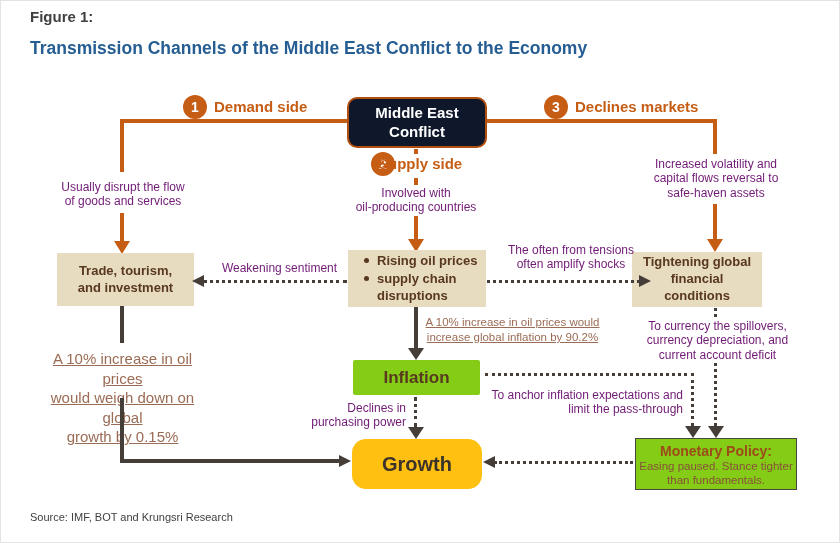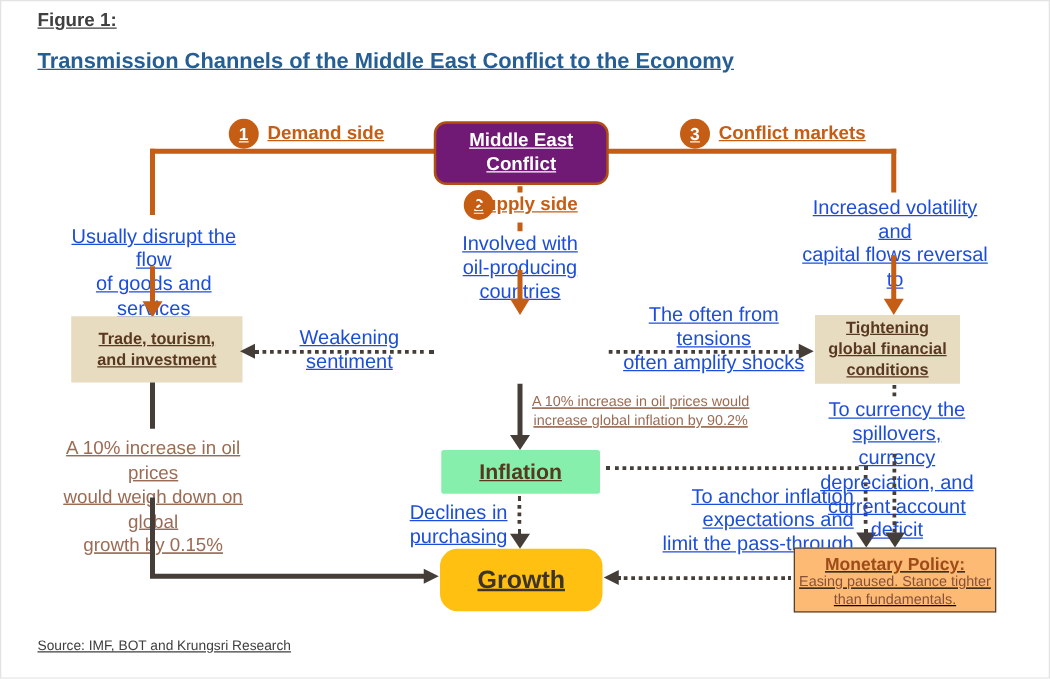--- a/index.html
+++ b/index.html
@@ -5,7 +5,7 @@
   html,body{margin:0;padding:0;background:#fff;font-family:"Liberation Sans",sans-serif;}
   .canvas{position:relative;width:840px;height:543px;background:#ffffff;overflow:hidden;
           box-shadow:inset 0 0 0 1px #e3e3e3;}
-  .abs{position:absolute;text-decoration:underline;}
+  .abs{position:absolute;}
   
   .o-line{background:#C65D15;}
   .d-line{background:#453E38;}

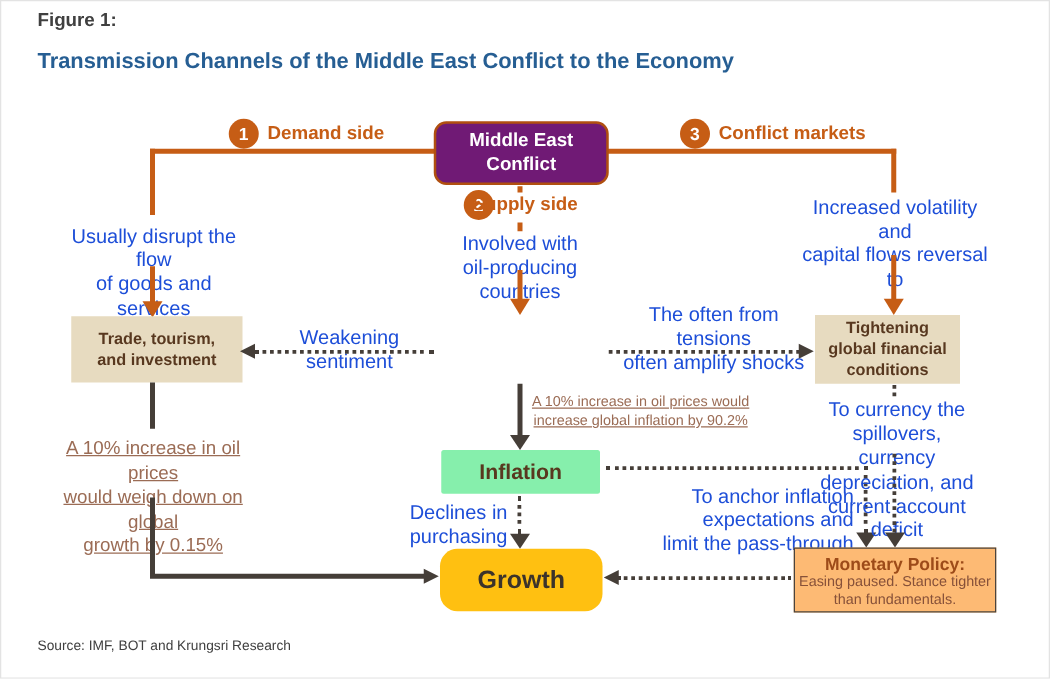--- a/index.html
+++ b/index.html
@@ -21,7 +21,7 @@
   .circle{width:24px;height:24px;border-radius:50%;background:#C65D15;color:#fff;font-weight:bold;
           font-size:14px;display:flex;align-items:center;justify-content:center;}
   .ch-label{color:#C65D15;font-weight:bold;font-size:15px;white-space:nowrap;}
-  .conflict-box{background:#701a75;border:2px solid #B04F10;border-radius:10px;color:#fff;font-weight:bold;
+  .conflict-box{background:#0f172a;border:2px solid #B04F10;border-radius:10px;color:#fff;font-weight:bold;
           font-size:15px;line-height:1.25;display:flex;align-items:center;justify-content:center;text-align:center;}
   .tan-box{background:#E7DBC0;color:#58381F;font-weight:bold;font-size:13px;line-height:1.3;
           display:flex;align-items:center;justify-content:center;text-align:center;}

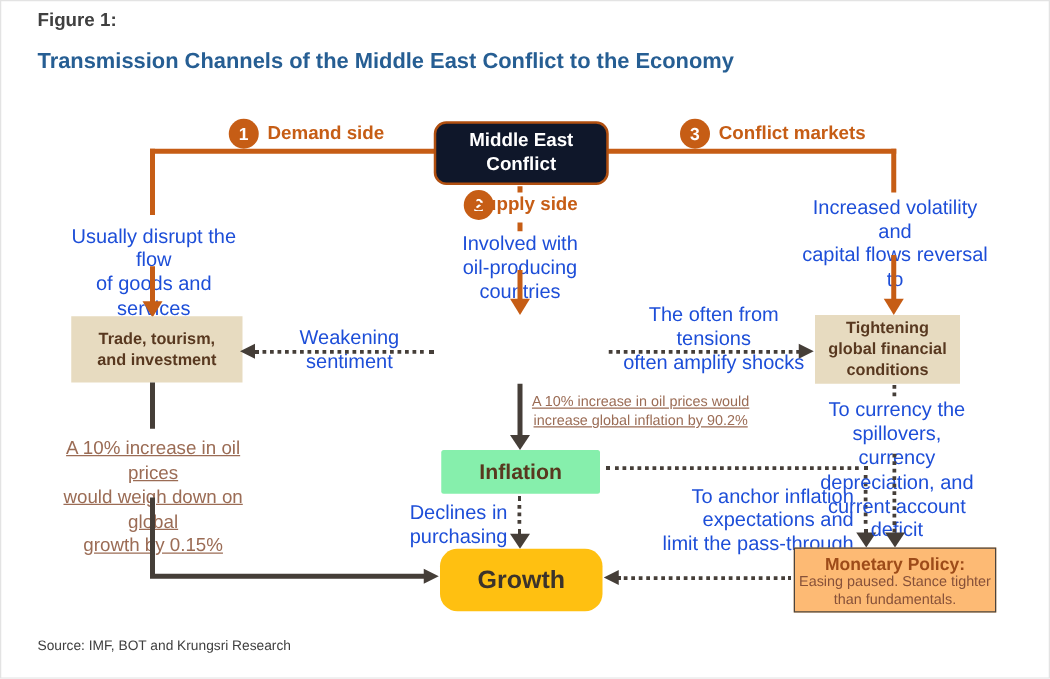--- a/index.html
+++ b/index.html
@@ -62,7 +62,7 @@
   <div class="abs ch-label" style="left:214px;top:98px;">Demand side</div>
 
   <div class="abs circle" style="left:544px;top:95px;">3</div>
-  <div class="abs ch-label" style="left:575px;top:98px;">Conflict markets</div>
+  <div class="abs ch-label" style="left:575px;top:98px;">Declines markets</div>
 
   <div class="abs conflict-box" style="left:347px;top:97px;width:140px;height:51px;padding:0 8px;box-sizing:border-box;">Middle East Conflict</div>
 

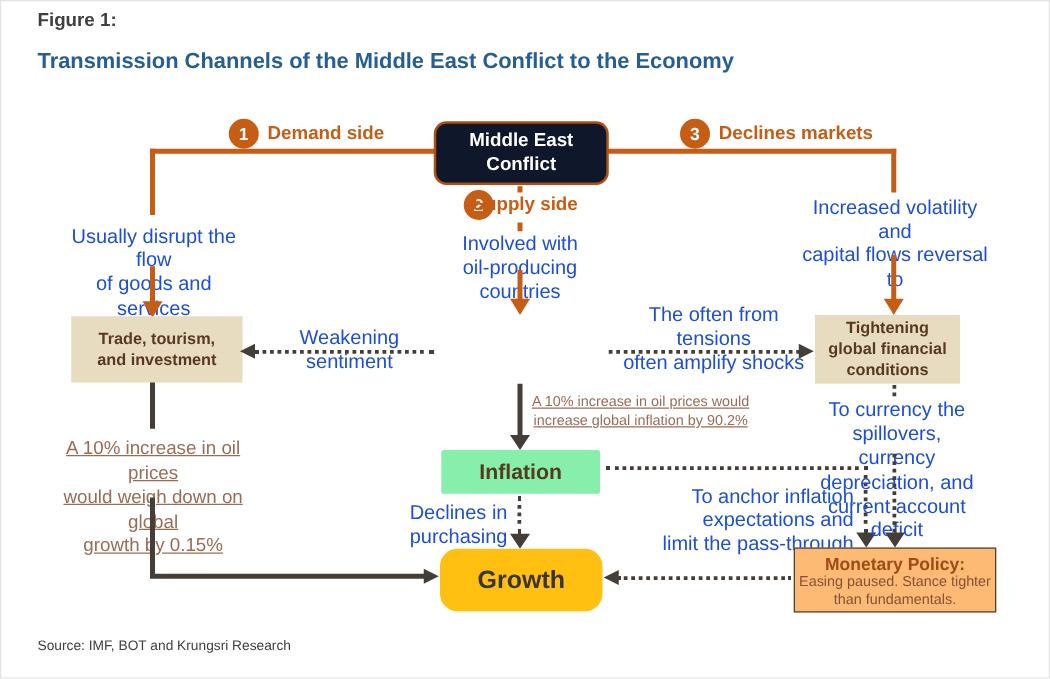--- a/index.html
+++ b/index.html
@@ -37,7 +37,7 @@
   .mon-title{color:#9D4B19;font-weight:bold;font-size:14px;line-height:1.2;}
   .mon-line{color:#875139;font-size:11.5px;line-height:1.2;}
   
-  .gray-note{color:#1d4ed8;font-size:16px;line-height:1.2;text-align:center;}
+  .gray-note{color:#701a75;font-size:12px;line-height:1.2;text-align:center;}
   .gray-note.right{text-align:right;}
   .brown-note{color:#9B6C55;font-size:15px;line-height:1.3;text-align:center;}
   .brown-note div{text-decoration:underline;}

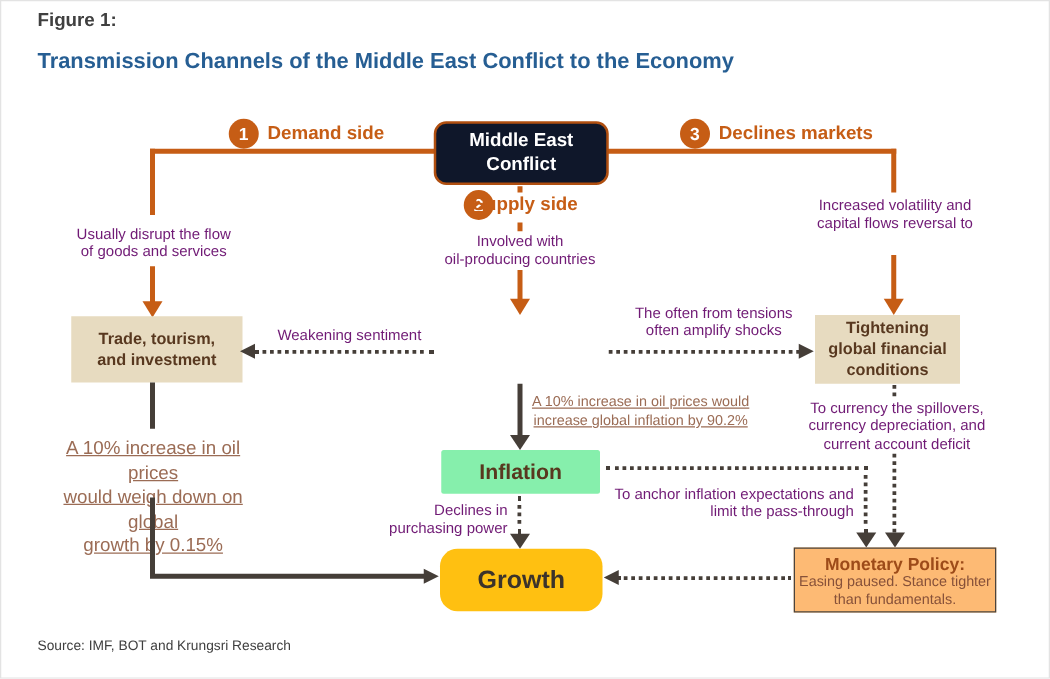--- a/index.html
+++ b/index.html
@@ -82,6 +82,7 @@
   <div class="abs gray-note" style="left:641px;top:157px;width:150px;">
     <div>Increased volatility and</div>
     <div>capital flows reversal to</div>
+    <div>safe-haven assets</div>
   </div>
 
   <div class="abs o-line" style="left:120px;top:213px;width:4px;height:29px;"></div>

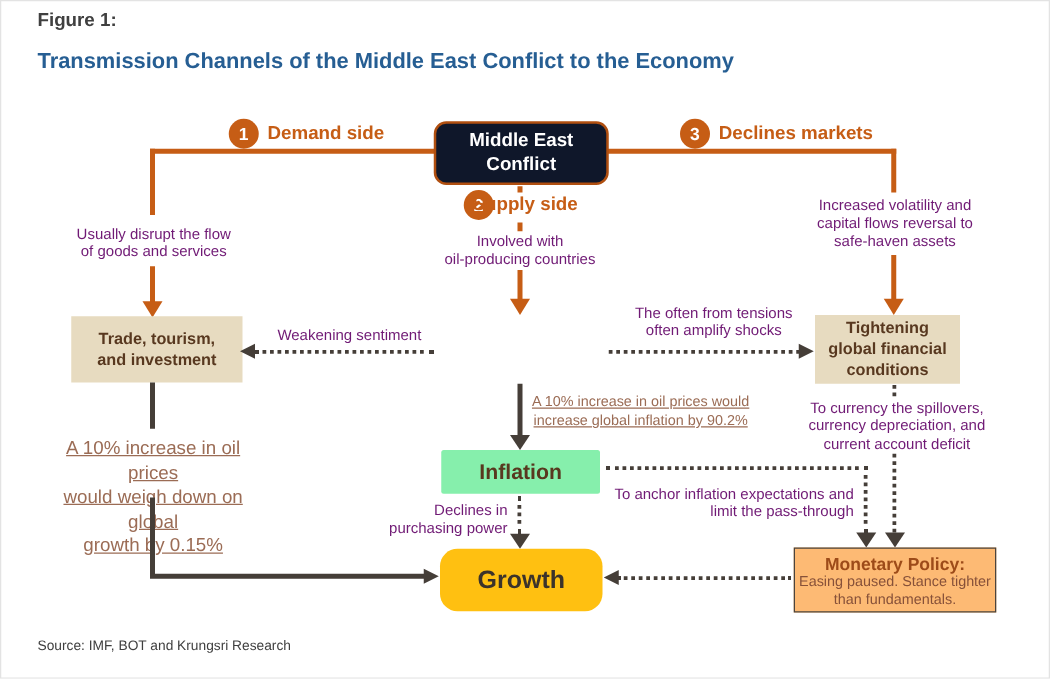--- a/index.html
+++ b/index.html
@@ -94,6 +94,16 @@
 
   <div class="abs tan-box" style="left:57px;top:253px;width:137px;height:53px;padding:0 10px;box-sizing:border-box;">Trade, tourism, and investment</div>
 
+  <div class="abs bullet-box" style="left:348px;top:250px;width:138px;height:57px;box-sizing:border-box;">
+    <div class="bullet-row">
+        <span class="bullet-dot"></span>
+        <span>Rising oil prices</span>
+      </div>
+    <div class="bullet-row" style="align-items:flex-start;">
+        <span class="bullet-dot" style="margin-top:6px;"></span>
+        <span>supply chain disruptions</span>
+      </div>
+  </div>
 
   <div class="abs tan-box" style="left:652px;top:252px;width:116px;height:55px;padding:0 6px;box-sizing:border-box;">Tightening global financial conditions</div>
 

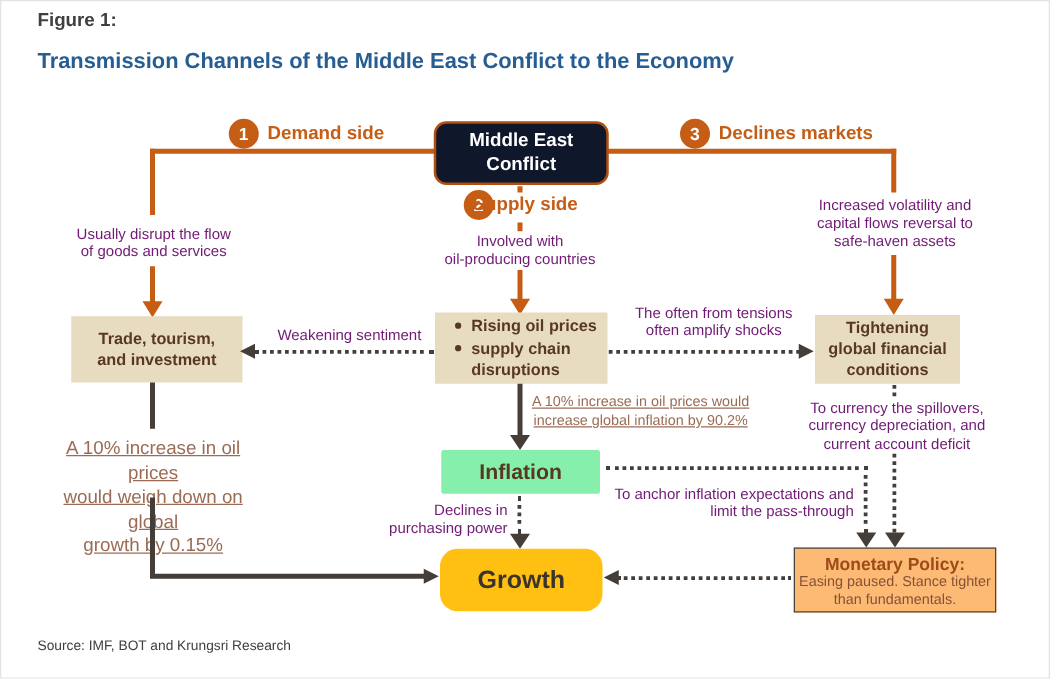--- a/index.html
+++ b/index.html
@@ -105,7 +105,7 @@
       </div>
   </div>
 
-  <div class="abs tan-box" style="left:652px;top:252px;width:116px;height:55px;padding:0 6px;box-sizing:border-box;">Tightening global financial conditions</div>
+  <div class="abs tan-box" style="left:632px;top:252px;width:130px;height:55px;padding:0 6px;box-sizing:border-box;">Tightening global financial conditions</div>
 
   <div class="abs gray-note" style="left:212px;top:261px;width:135px;text-align:center;">Weakening sentiment</div>
   <div class="abs dot-h" style="left:203px;top:280px;width:144px;"></div>

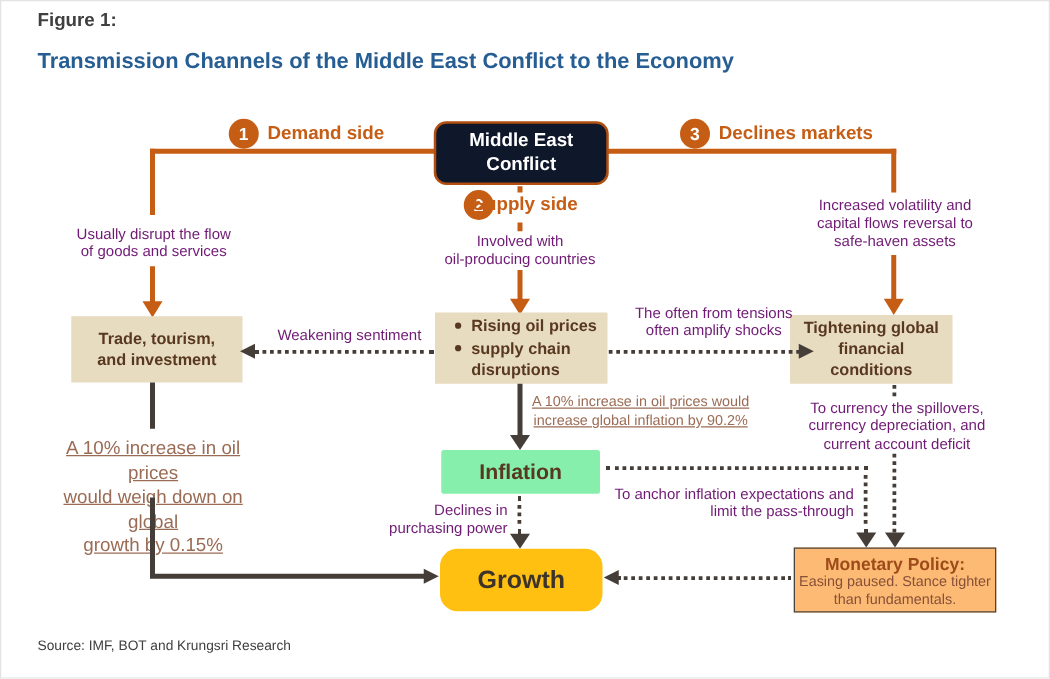--- a/index.html
+++ b/index.html
@@ -29,7 +29,7 @@
           display:flex;flex-direction:column;justify-content:center;padding-left:16px;}
   .bullet-row{display:flex;align-items:center;}
   .bullet-dot{width:5px;height:5px;border-radius:50%;background:#58381F;margin-right:8px;flex:0 0 auto;}
-  .amber-box{background:#86efac;color:#58381F;font-weight:bold;font-size:17px;
+  .amber-box{background:#84cc16;color:#58381F;font-weight:bold;font-size:17px;
           display:flex;align-items:center;justify-content:center;border-radius:2px;}
   .gold-box{background:#FFC011;color:#3C332B;font-weight:bold;font-size:20px;border-radius:14px;
           display:flex;align-items:center;justify-content:center;}

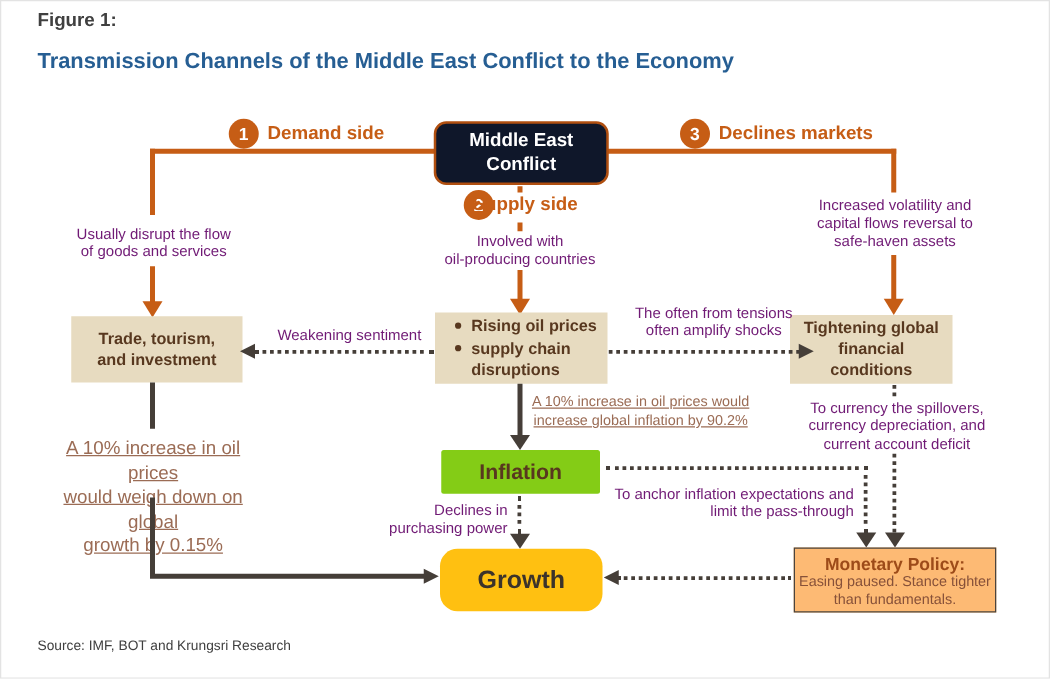--- a/index.html
+++ b/index.html
@@ -33,7 +33,7 @@
           display:flex;align-items:center;justify-content:center;border-radius:2px;}
   .gold-box{background:#FFC011;color:#3C332B;font-weight:bold;font-size:20px;border-radius:14px;
           display:flex;align-items:center;justify-content:center;}
-  .mon-box{background:#fdba74;border:1px solid #4A443E;text-align:center;padding-top:4px;box-sizing:border-box;}
+  .mon-box{background:#84cc16;border:1px solid #4A443E;text-align:center;padding-top:4px;box-sizing:border-box;}
   .mon-title{color:#9D4B19;font-weight:bold;font-size:14px;line-height:1.2;}
   .mon-line{color:#875139;font-size:11.5px;line-height:1.2;}
   

